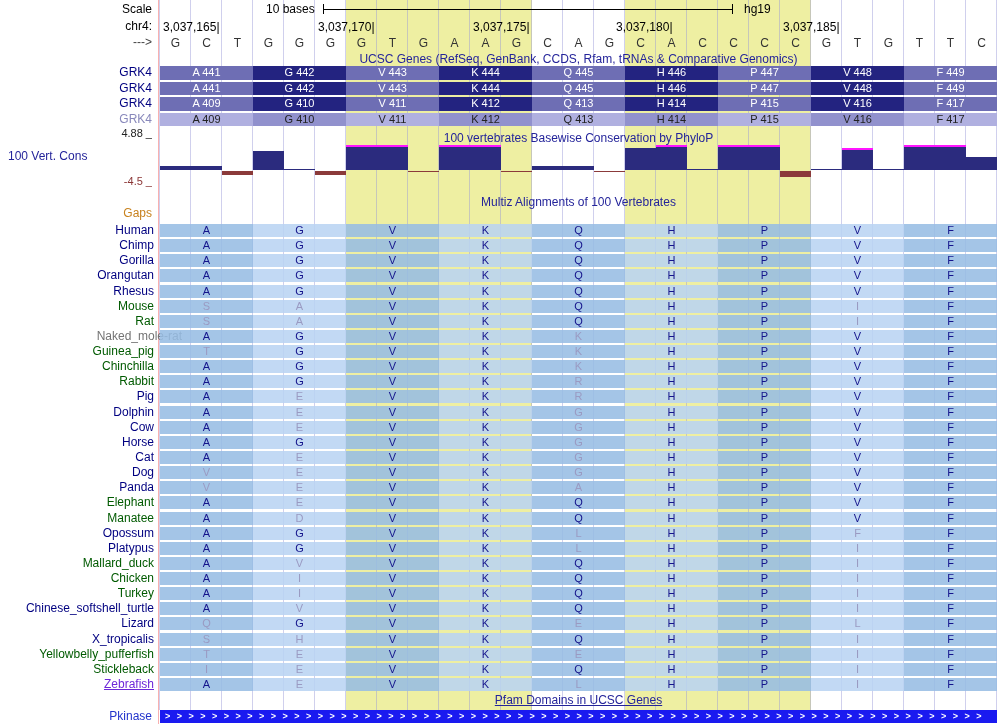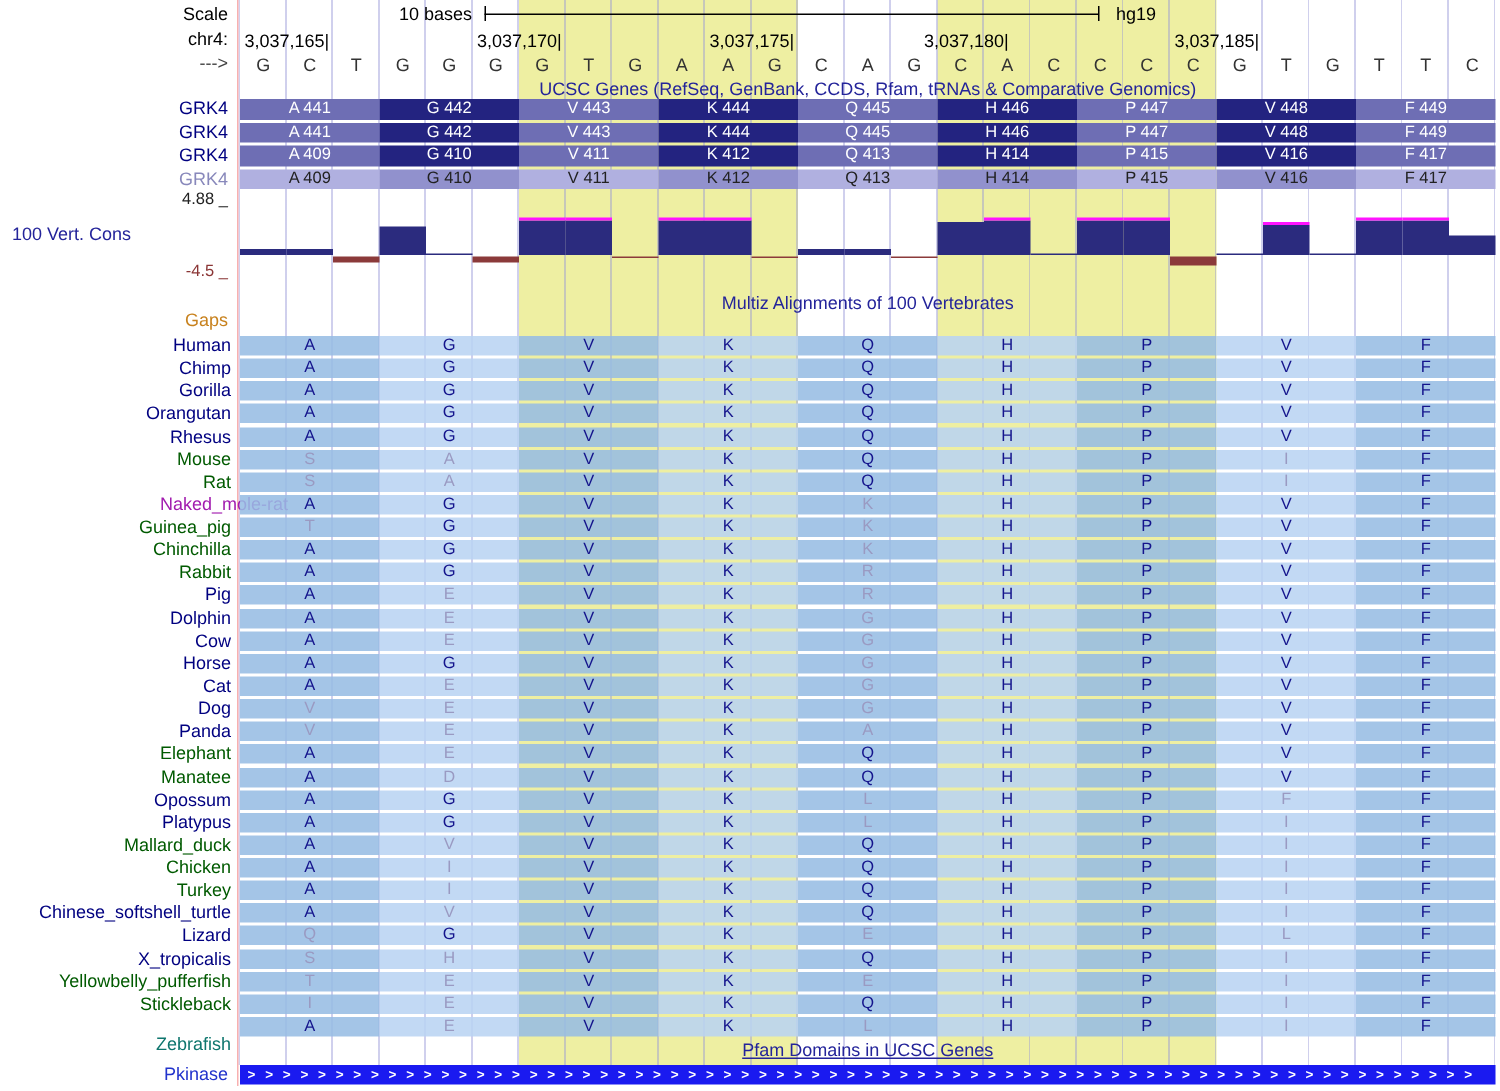--- a/index.html
+++ b/index.html
@@ -47,6 +47,7 @@
   <div class="rlbl" style="top:36px;color:#444;">---&gt;</div>
 
   <div class="title" style="top:53px;">UCSC Genes (RefSeq, GenBank, CCDS, Rfam, tRNAs &amp; Comparative Genomics)</div>
+  <div class="title" style="top:132px;">100 vertebrates Basewise Conservation by PhyloP</div>
   <div class="title" style="top:196px;">Multiz Alignments of 100 Vertebrates</div>
   <div class="title" style="top:694px;text-decoration:underline;">Pfam Domains in UCSC Genes</div>
 

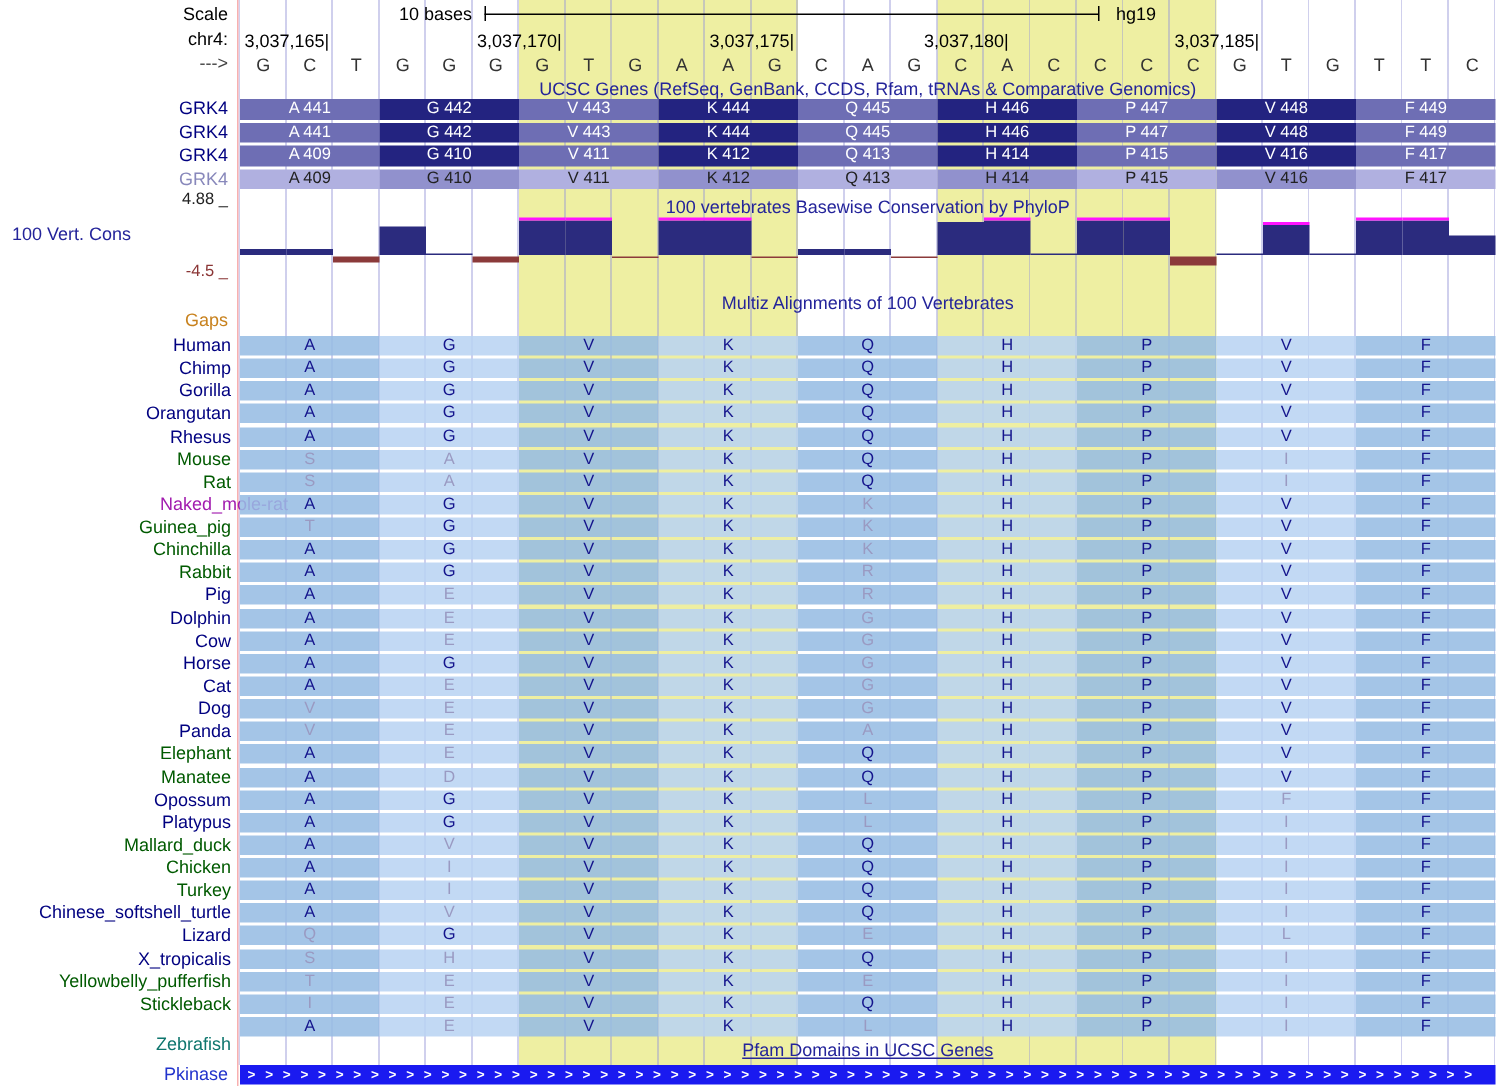--- a/index.html
+++ b/index.html
@@ -262,7 +262,7 @@
         <div class="aacell" style="left: 904px; top: 0px; background: rgba(150, 188, 228, 0.87); color: rgb(20, 20, 140);">F</div>
       </div>
       <div style="position: absolute; left: 0px; top: 329.9px; width: 1000px; height: 13px;">
-        <div class="sprow-lbl" style="left: 14px; top: 0px; color: #a21caf; padding-left: 24px;">Naked_mole-rat</div>
+        <div class="sprow-lbl" style="left: 4px; top: 0px; color: #737373; padding-left: 24px;">Naked_mole-rat</div>
         <div class="aacell" style="left: 160px; top: 0px; background: rgba(150, 188, 228, 0.87); color: rgb(20, 20, 140);">A</div>
         <div class="aacell" style="left: 253px; top: 0px; background: rgba(185, 211, 242, 0.87); color: rgb(20, 20, 140);">G</div>
         <div class="aacell" style="left: 346px; top: 0px; background: rgba(150, 188, 228, 0.87); color: rgb(20, 20, 140);">V</div>

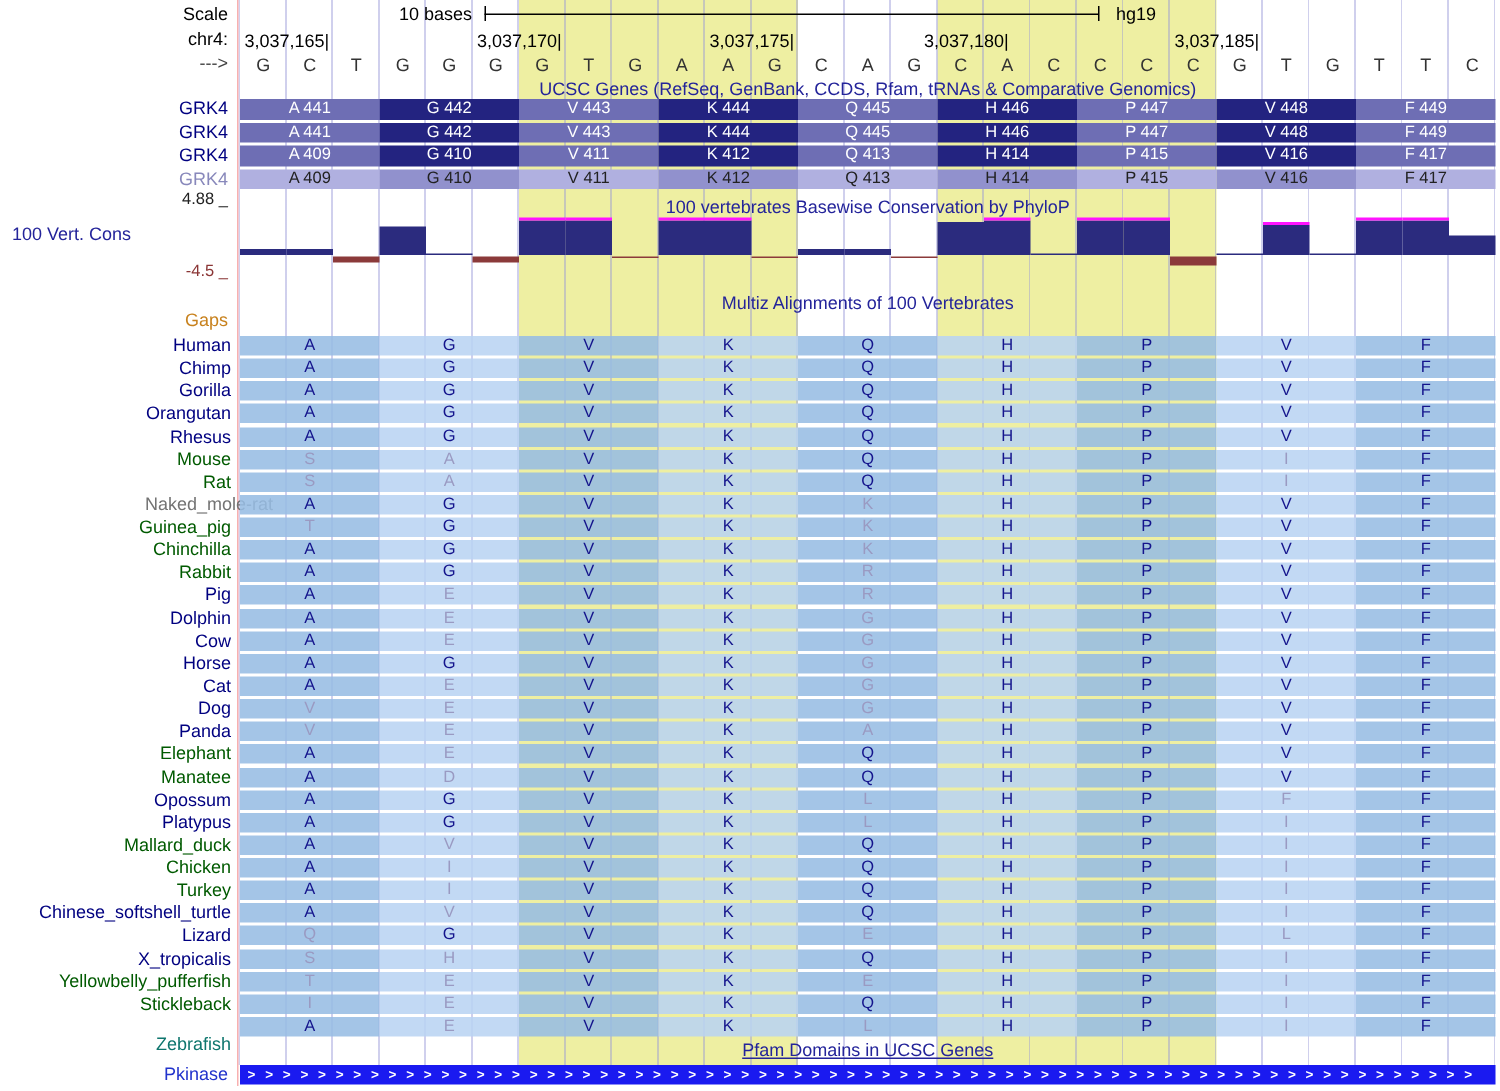--- a/index.html
+++ b/index.html
@@ -538,7 +538,7 @@
         <div class="aacell" style="left: 904px; top: 0px; background: rgba(150, 188, 228, 0.87); color: rgb(20, 20, 140);">F</div>
       </div>
       <div style="position: absolute; left: 0px; top: 677.9px; width: 1000px; height: 13px;">
-        <div class="sprow-lbl" style="left: 0px; top: 12px; color: #0f766e;">Zebrafish</div>
+        <div class="sprow-lbl" style="left: 0px; top: 0px; color: #6d28d9; text-decoration: underline;">Zebrafish</div>
         <div class="aacell" style="left: 160px; top: 0px; background: rgba(150, 188, 228, 0.87); color: rgb(20, 20, 140);">A</div>
         <div class="aacell" style="left: 253px; top: 0px; background: rgba(185, 211, 242, 0.87); color: rgb(154, 154, 194);">E</div>
         <div class="aacell" style="left: 346px; top: 0px; background: rgba(150, 188, 228, 0.87); color: rgb(20, 20, 140);">V</div>

